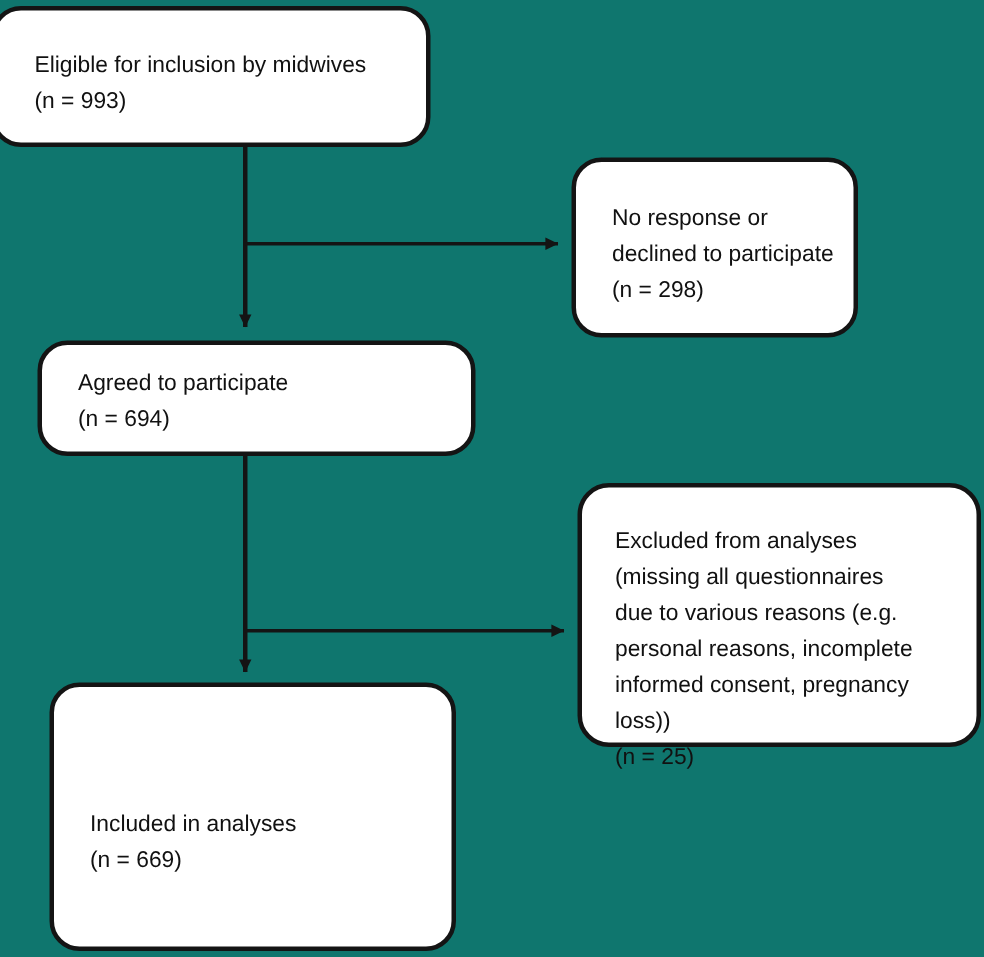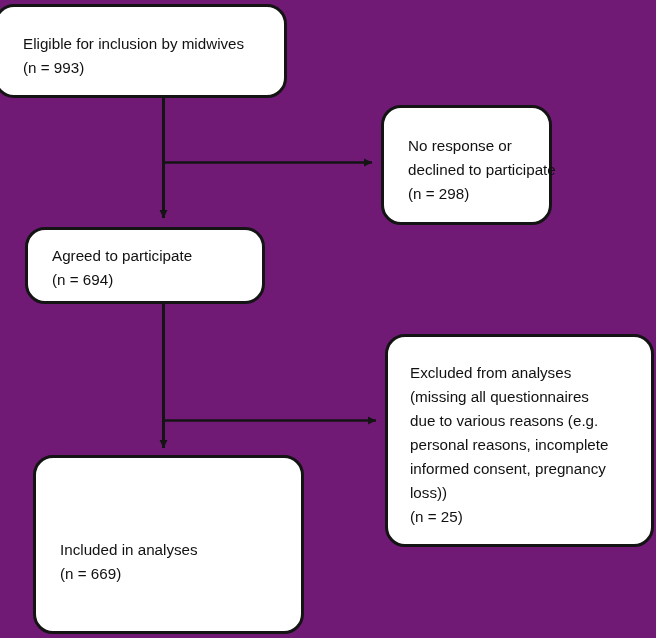--- a/index.html
+++ b/index.html
@@ -12,7 +12,7 @@
     position: relative;
     width: 656px;
     height: 638px;
-    background: #701a75;
+    background: #0f766e;
     font-family: "Liberation Sans", sans-serif;
     overflow: hidden;
   }

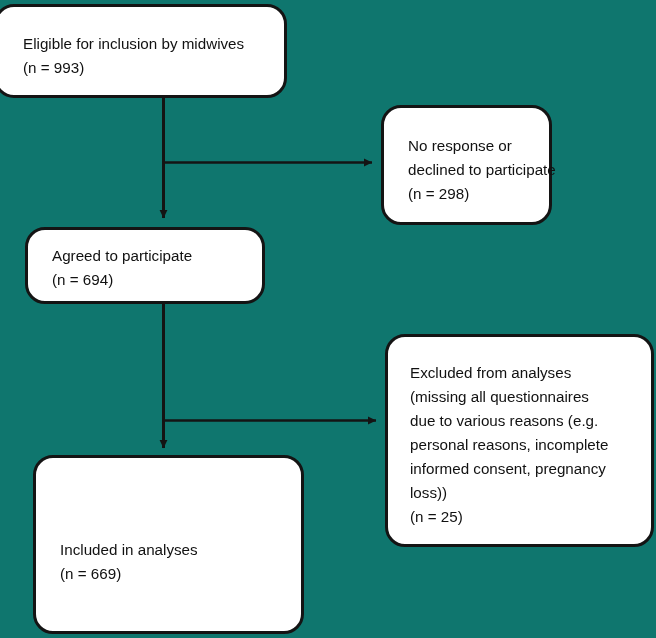--- a/index.html
+++ b/index.html
@@ -52,7 +52,7 @@
   #node-no-response {
     left: 381px;
     top: 105px;
-    width: 171px;
+    width: 191px;
     height: 120px;
   }
   #node-no-response .txt { left: 24px; top: 26px; }

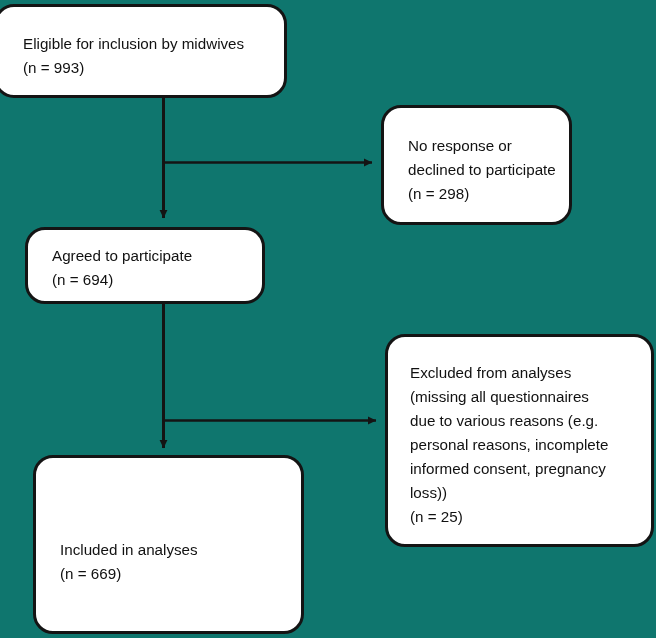--- a/index.html
+++ b/index.html
@@ -61,7 +61,7 @@
   #node-agreed {
     left: 25px;
     top: 227px;
-    width: 240px;
+    width: 292px;
     height: 77px;
     padding-left: 36px;
   }

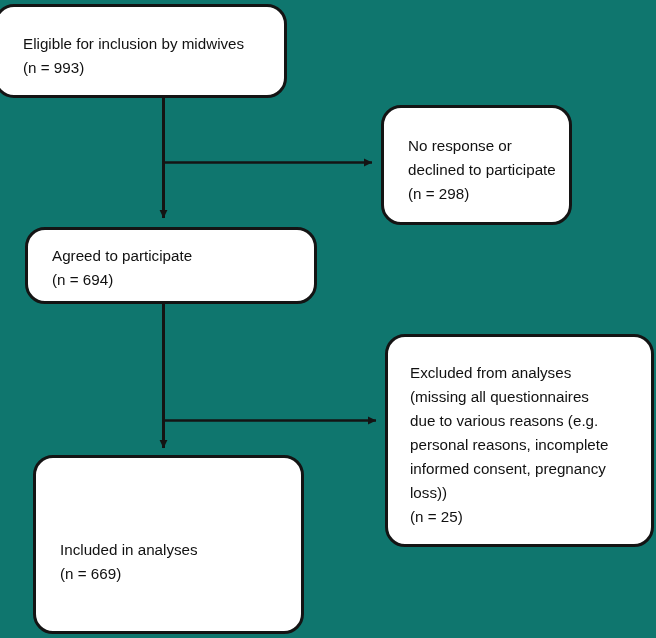--- a/index.html
+++ b/index.html
@@ -70,9 +70,10 @@
   
   #node-excluded {
     left: 385px;
-    top: 334px;
+    top: 322px;
     width: 269px;
-    height: 213px;
+    height: 176px;
+    border-radius: 21px;
   }
   #node-excluded .txt { left: 22px; top: 24px; }
 

